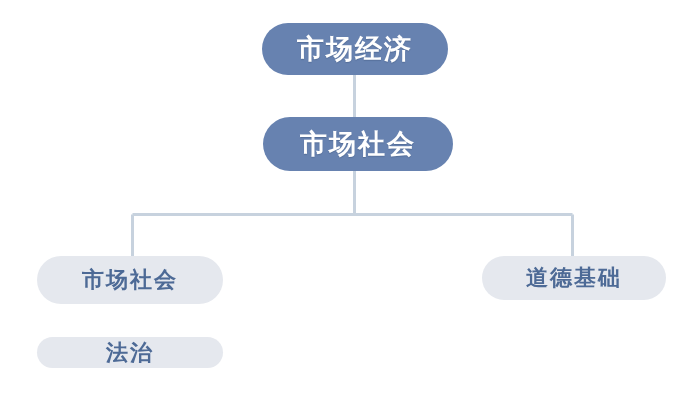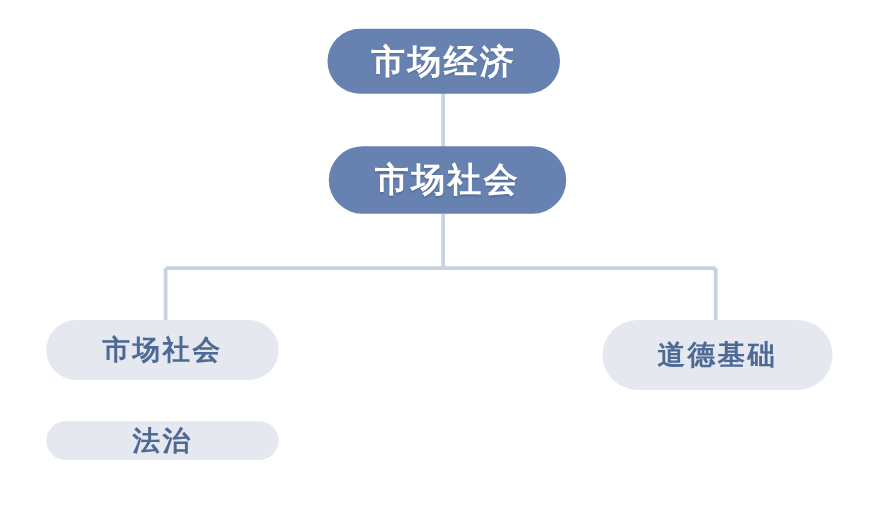--- a/index.html
+++ b/index.html
@@ -77,7 +77,7 @@
     left: 482px;
     top: 256px;
     width: 184px;
-    height: 56px;
+    height: 44px;
   }
   
   .n-rule-of-law {

